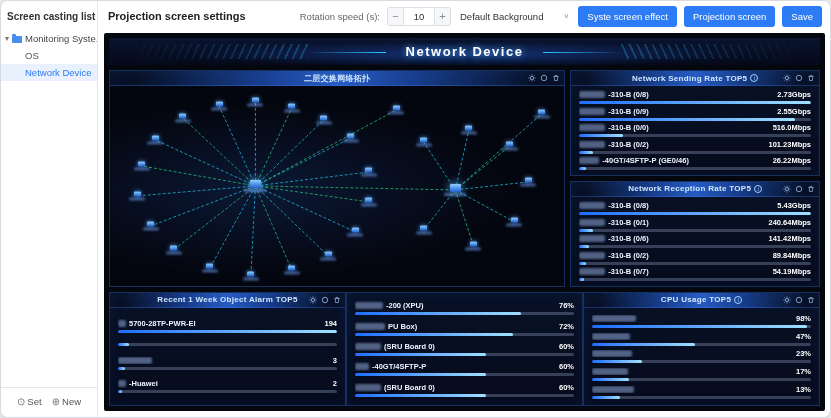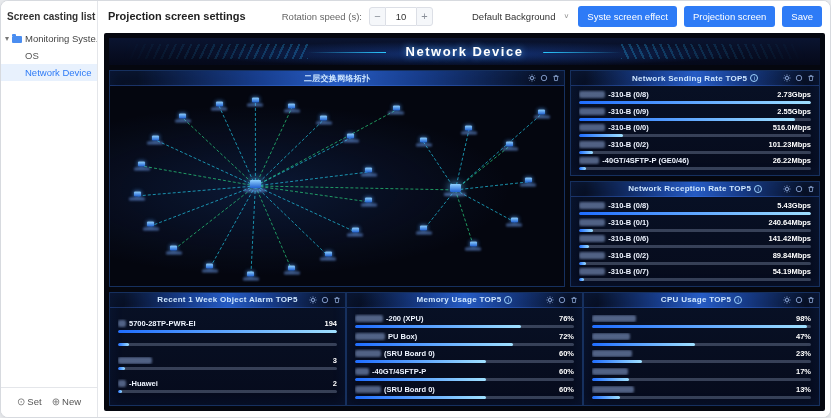--- a/index.html
+++ b/index.html
@@ -32,7 +32,7 @@
   .step-btn.minus { border-radius:3px 0 0 3px; }
   .step-btn.plus { border-radius:0 3px 3px 0; }
   .step-val { width:30px; border-top:1px solid #dcdfe6; border-bottom:1px solid #dcdfe6; font-size:9.5px; color:#333; display:flex; align-items:center; justify-content:center; background:#fff; }
-  .bg-select { display:flex; align-items:center; gap:8px; font-size:9.5px; color:#333; padding:0 2px; cursor:pointer; white-space:nowrap;margin-left:30px; }
+  .bg-select { display:flex; align-items:center; gap:20px; font-size:9.5px; color:#333; padding:0 2px; cursor:pointer; white-space:nowrap; }
   .caret-down { font-size:8px; color:#999; transform:scaleY(.8); }
   .btn { background:#2e7bf6; color:#fff; font-size:9.5px; padding:0 9px; height:21px; border-radius:3px; border:none; display:flex; align-items:center; cursor:pointer; white-space:nowrap; }
 

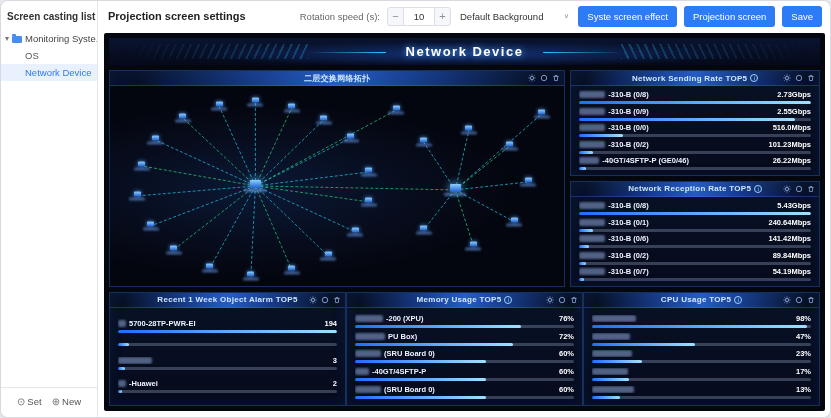--- a/index.html
+++ b/index.html
@@ -542,22 +542,6 @@
         </div>
 
         <div class="panel">
-          <div class="panel-head">
-            <span class="panel-title">Memory Usage TOP5</span>
-            <span class="info-dot"></span>
-            <span class="panel-icons">
-              <svg class="picon" viewBox="0 0 10 10">
-                  <circle cx="5" cy="5" r="2" fill="none" stroke="currentColor" stroke-width="1"></circle>
-                  <path d="M5 0.5v1.6M5 7.9v1.6M0.5 5h1.6M7.9 5h1.6M1.8 1.8l1.1 1.1M7.1 7.1l1.1 1.1M8.2 1.8L7.1 2.9M2.9 7.1L1.8 8.2" stroke="currentColor" stroke-width="0.9" fill="none"></path>
-                </svg>
-              <svg class="picon" viewBox="0 0 10 10">
-                  <circle cx="5" cy="5" r="3.4" fill="none" stroke="currentColor" stroke-width="1"></circle>
-                </svg>
-              <svg class="picon" viewBox="0 0 10 10">
-                  <path d="M1.8 3h6.4M4 3V1.8h2V3M2.8 3l.5 5.2h3.4L7.2 3" fill="none" stroke="currentColor" stroke-width="0.9"></path>
-                </svg>
-            </span>
-          </div>
           <div class="rows">
               <div class="trow">
                 <div class="trow-top">

